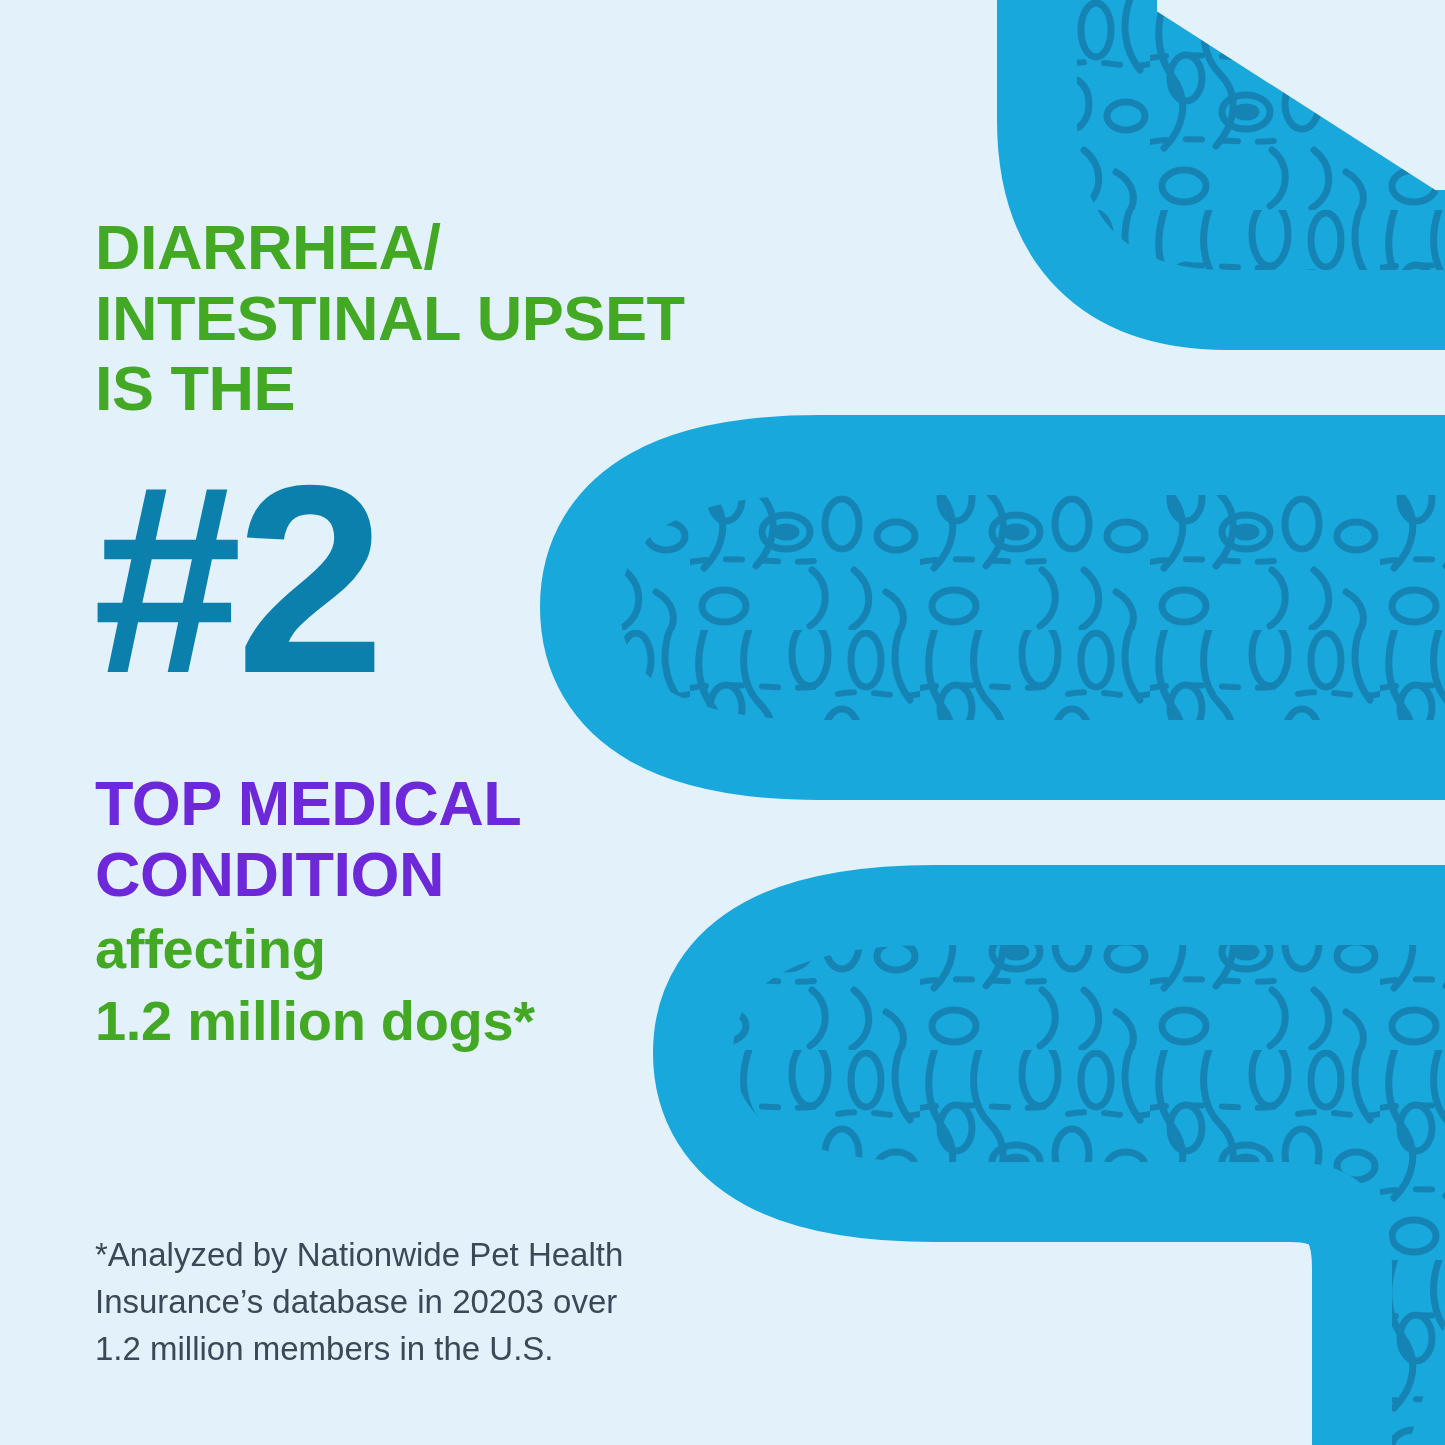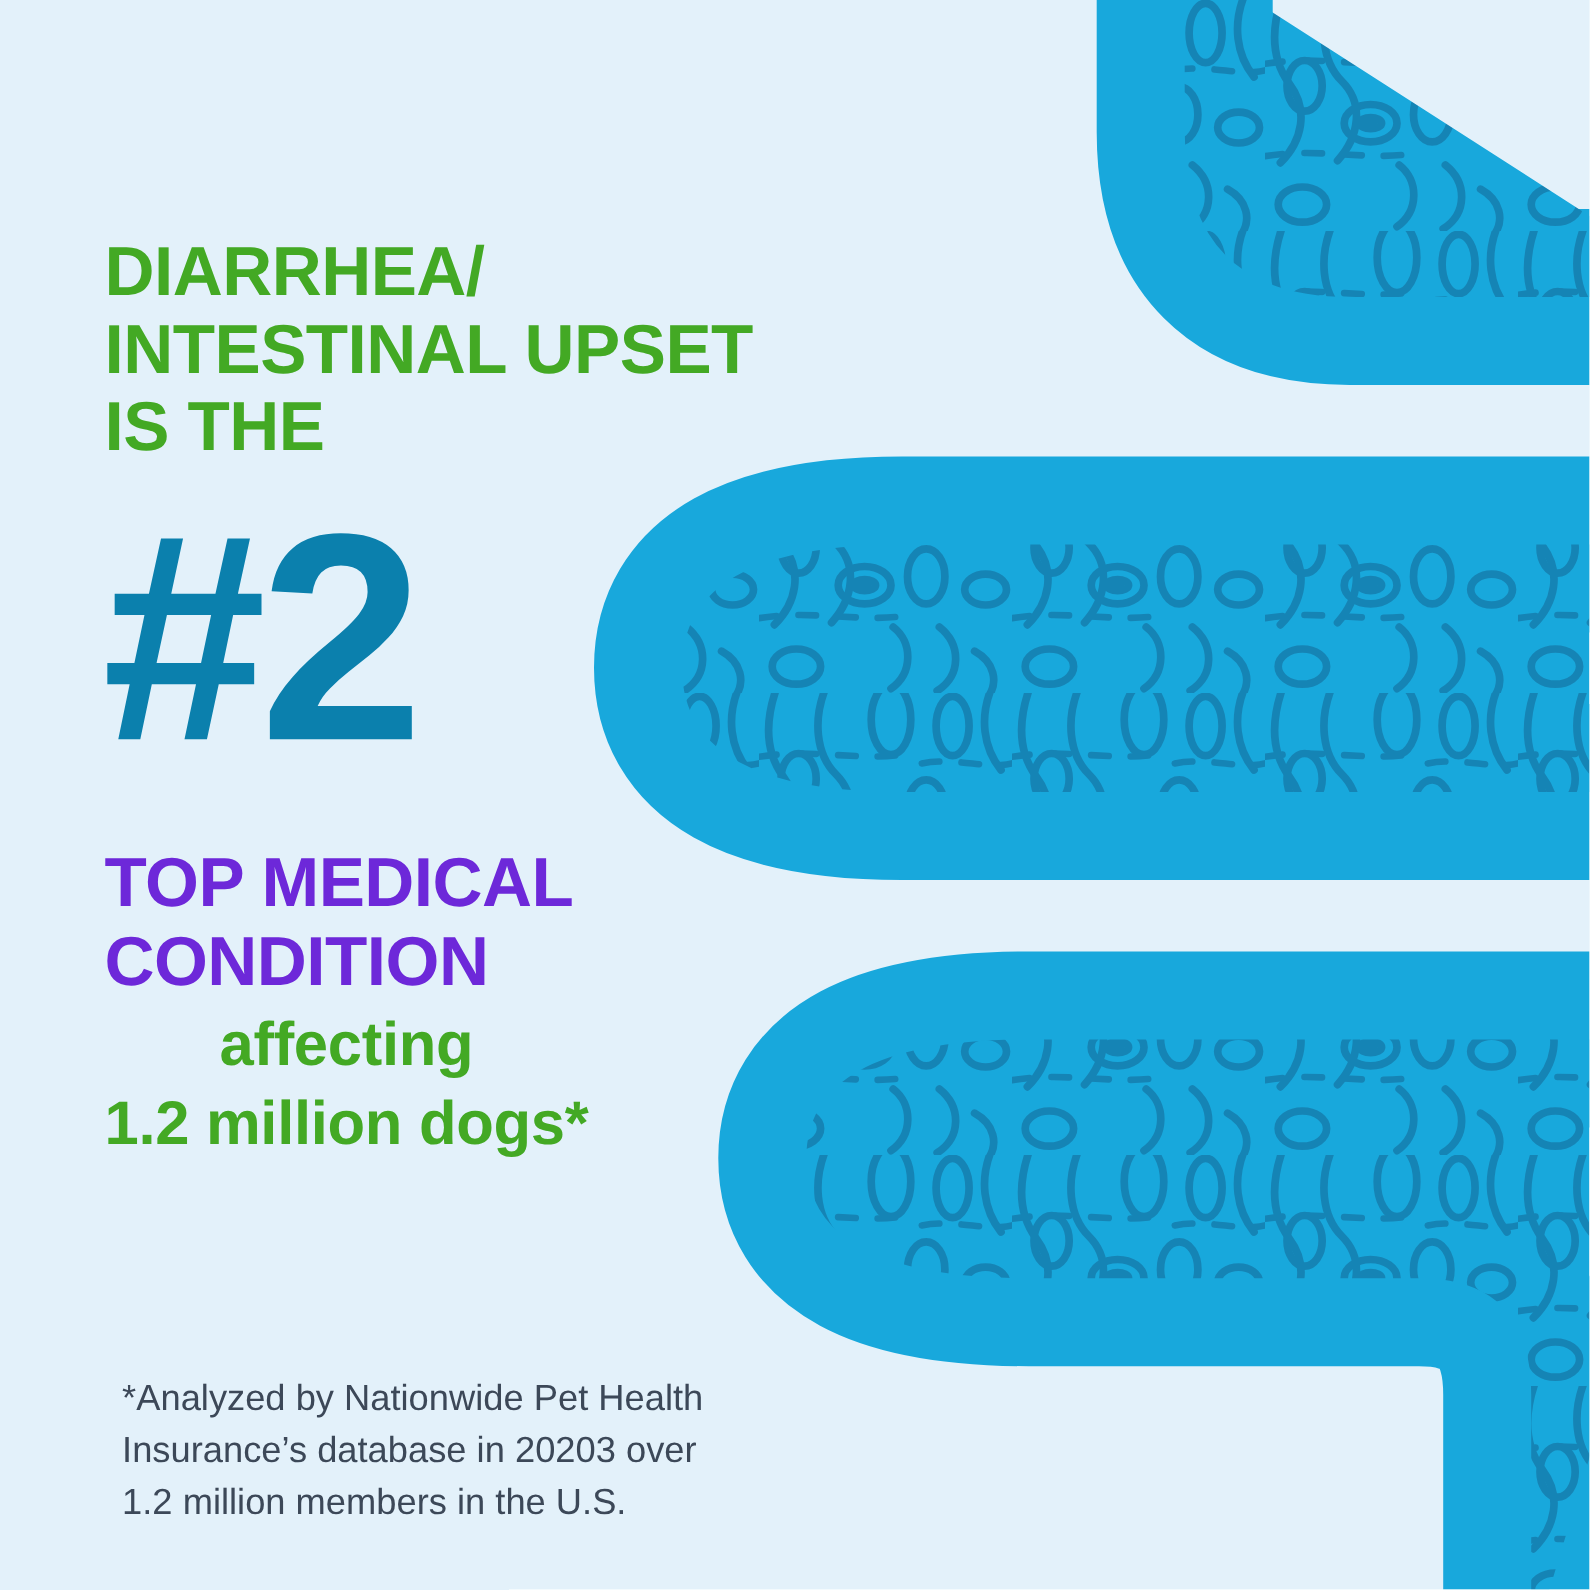--- a/index.html
+++ b/index.html
@@ -86,7 +86,6 @@
     font-weight: 700;
     letter-spacing: -0.3px;
     white-space: pre-line;
-    text-align: center;
   }
 
   .footnote {

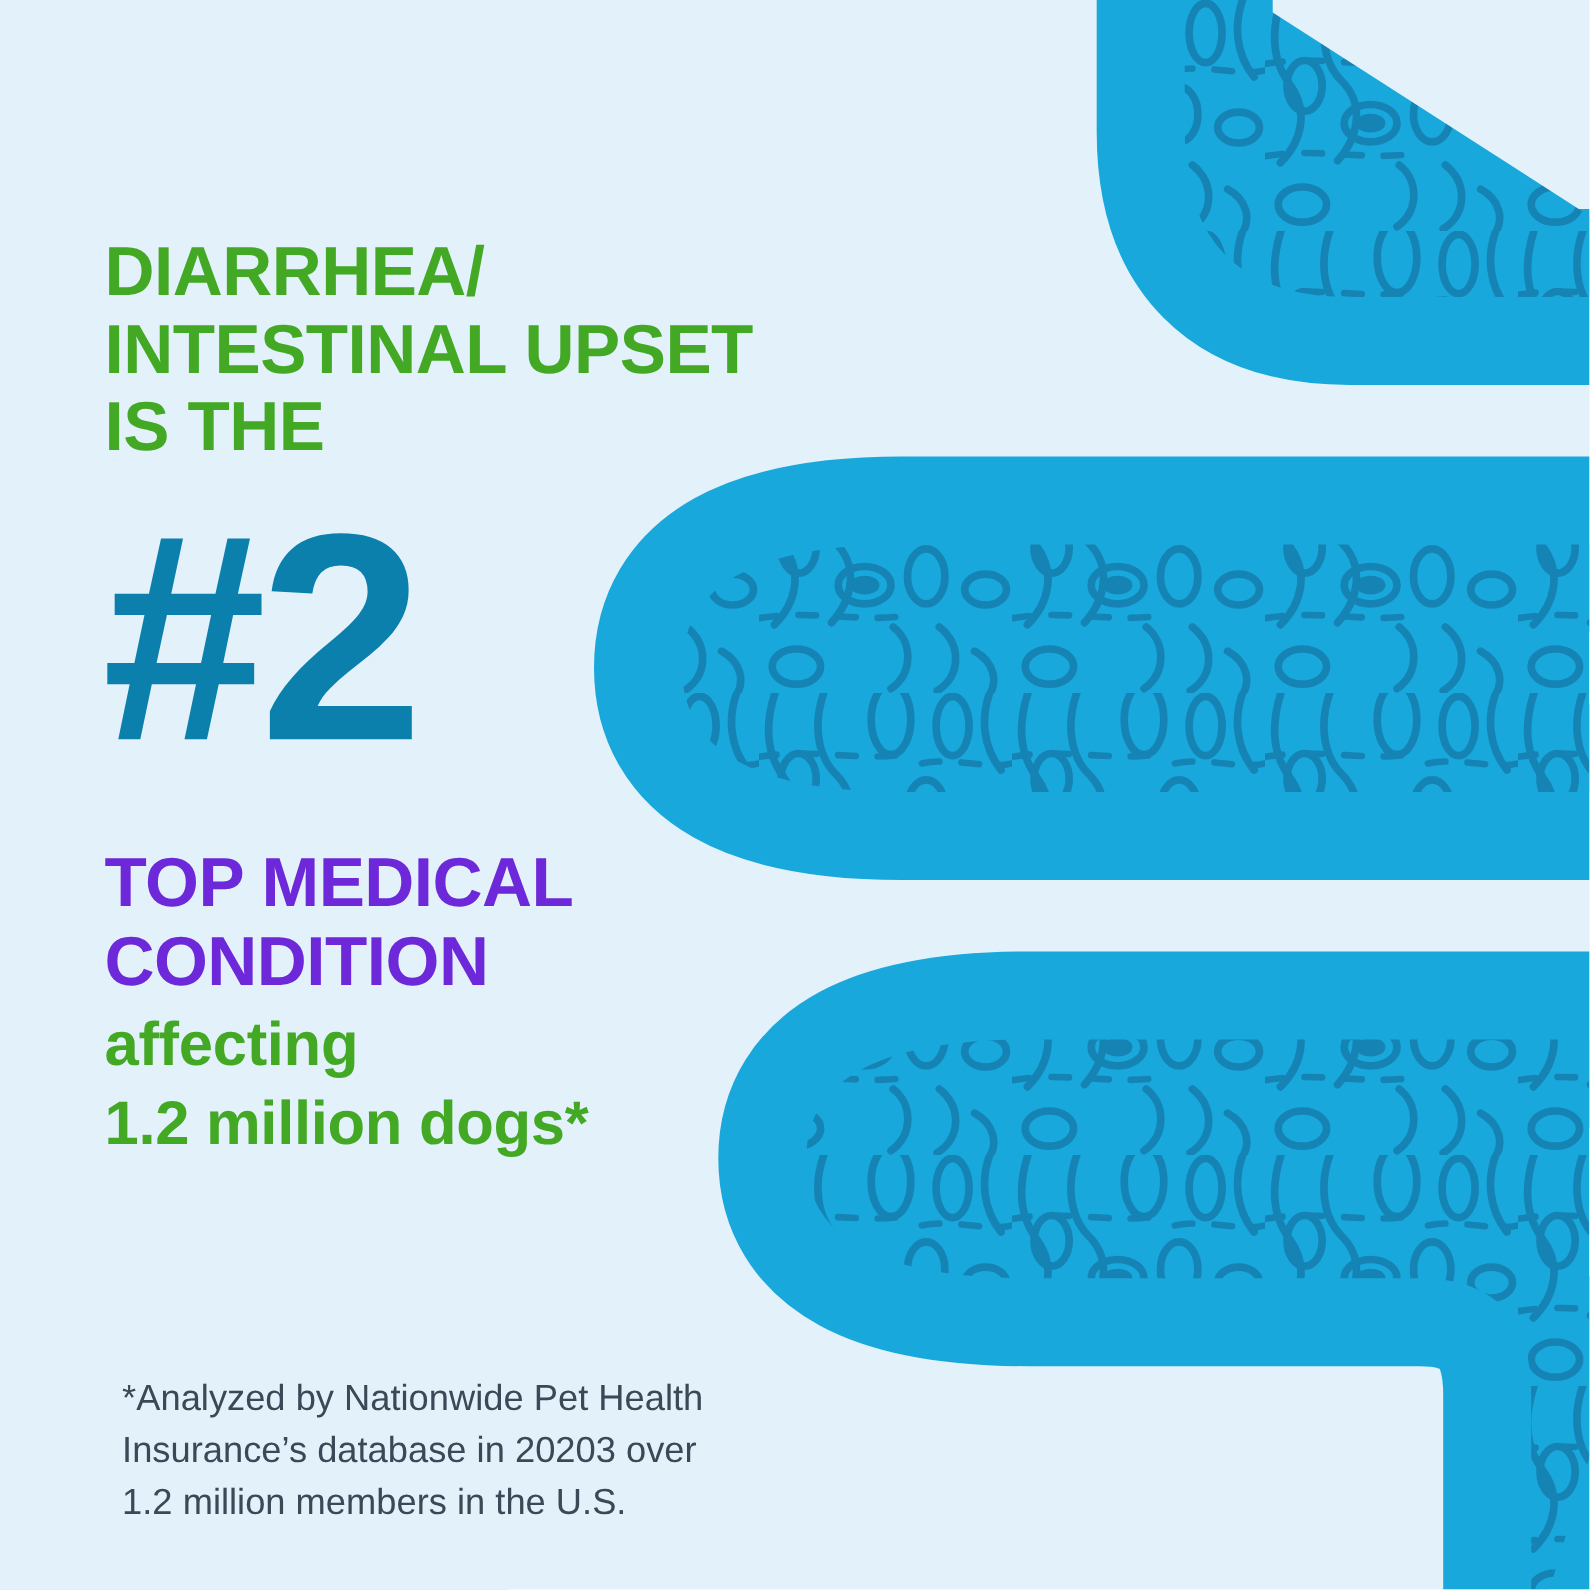--- a/index.html
+++ b/index.html
@@ -92,7 +92,7 @@
     position: absolute;
     top: 1232px;
     left: 0;
-    margin: 16px;
+    margin: 0;
     color: #3C4858;
     font-size: 33px;
     line-height: 1.42;

